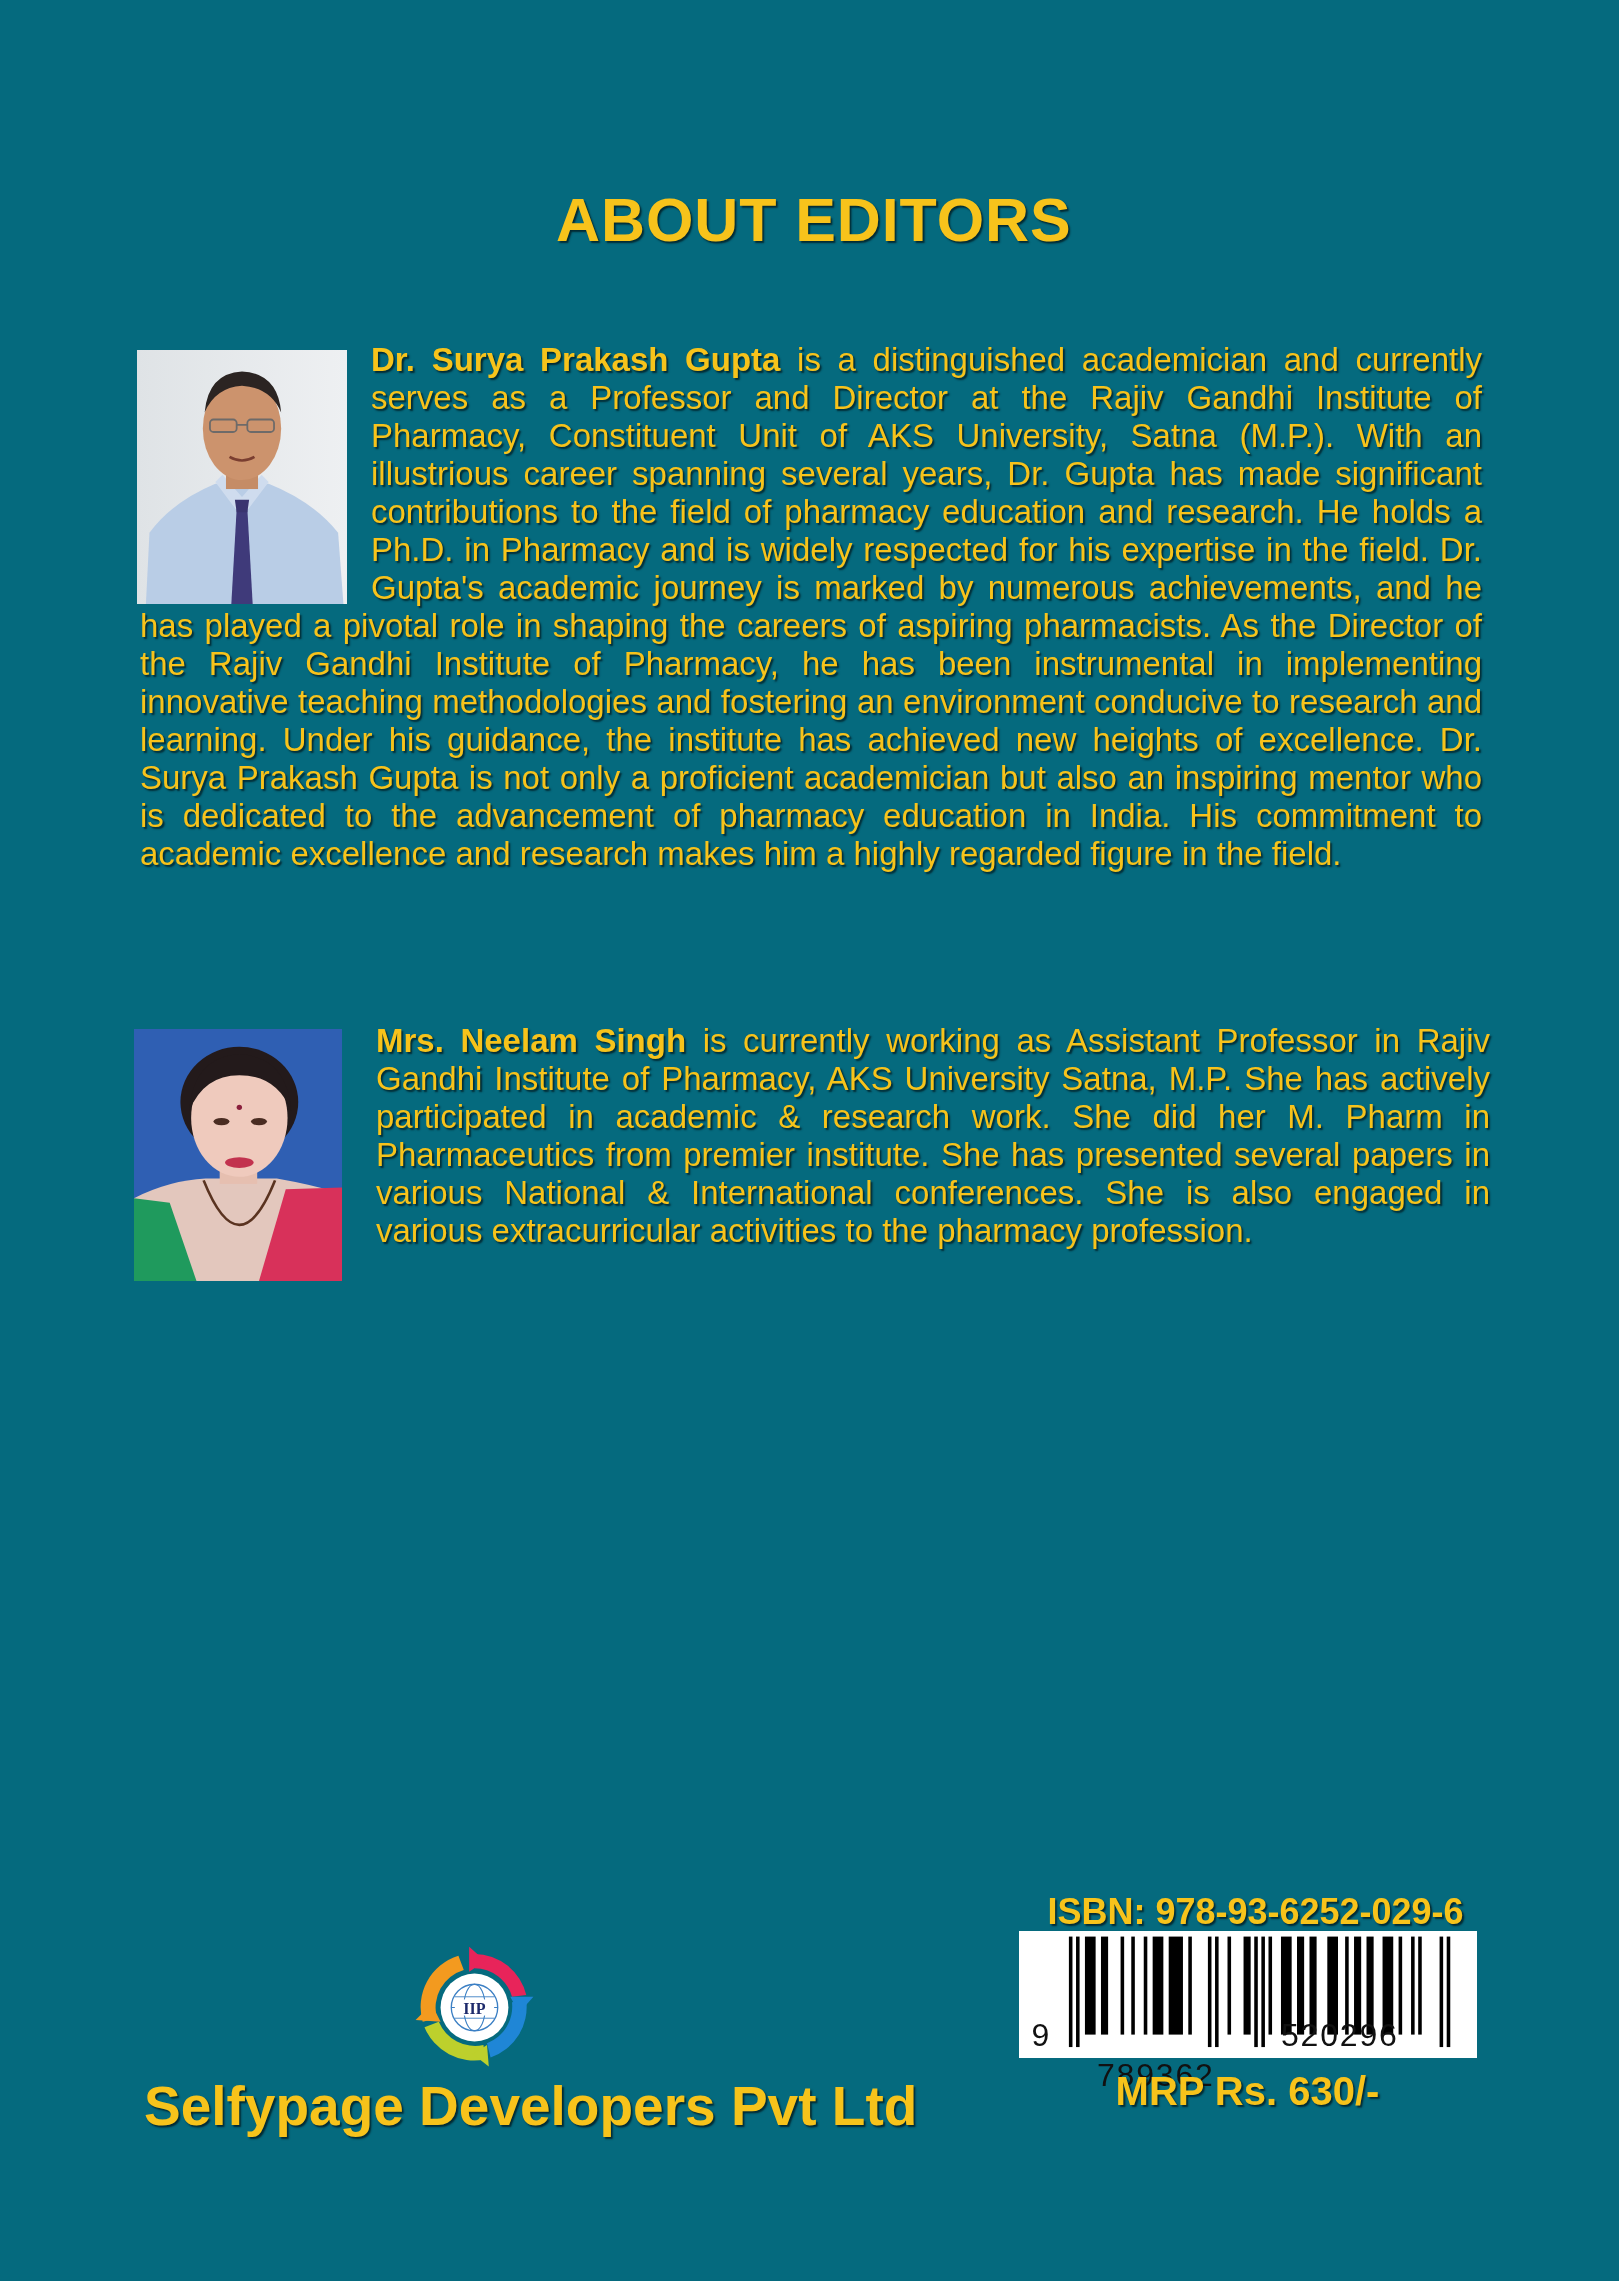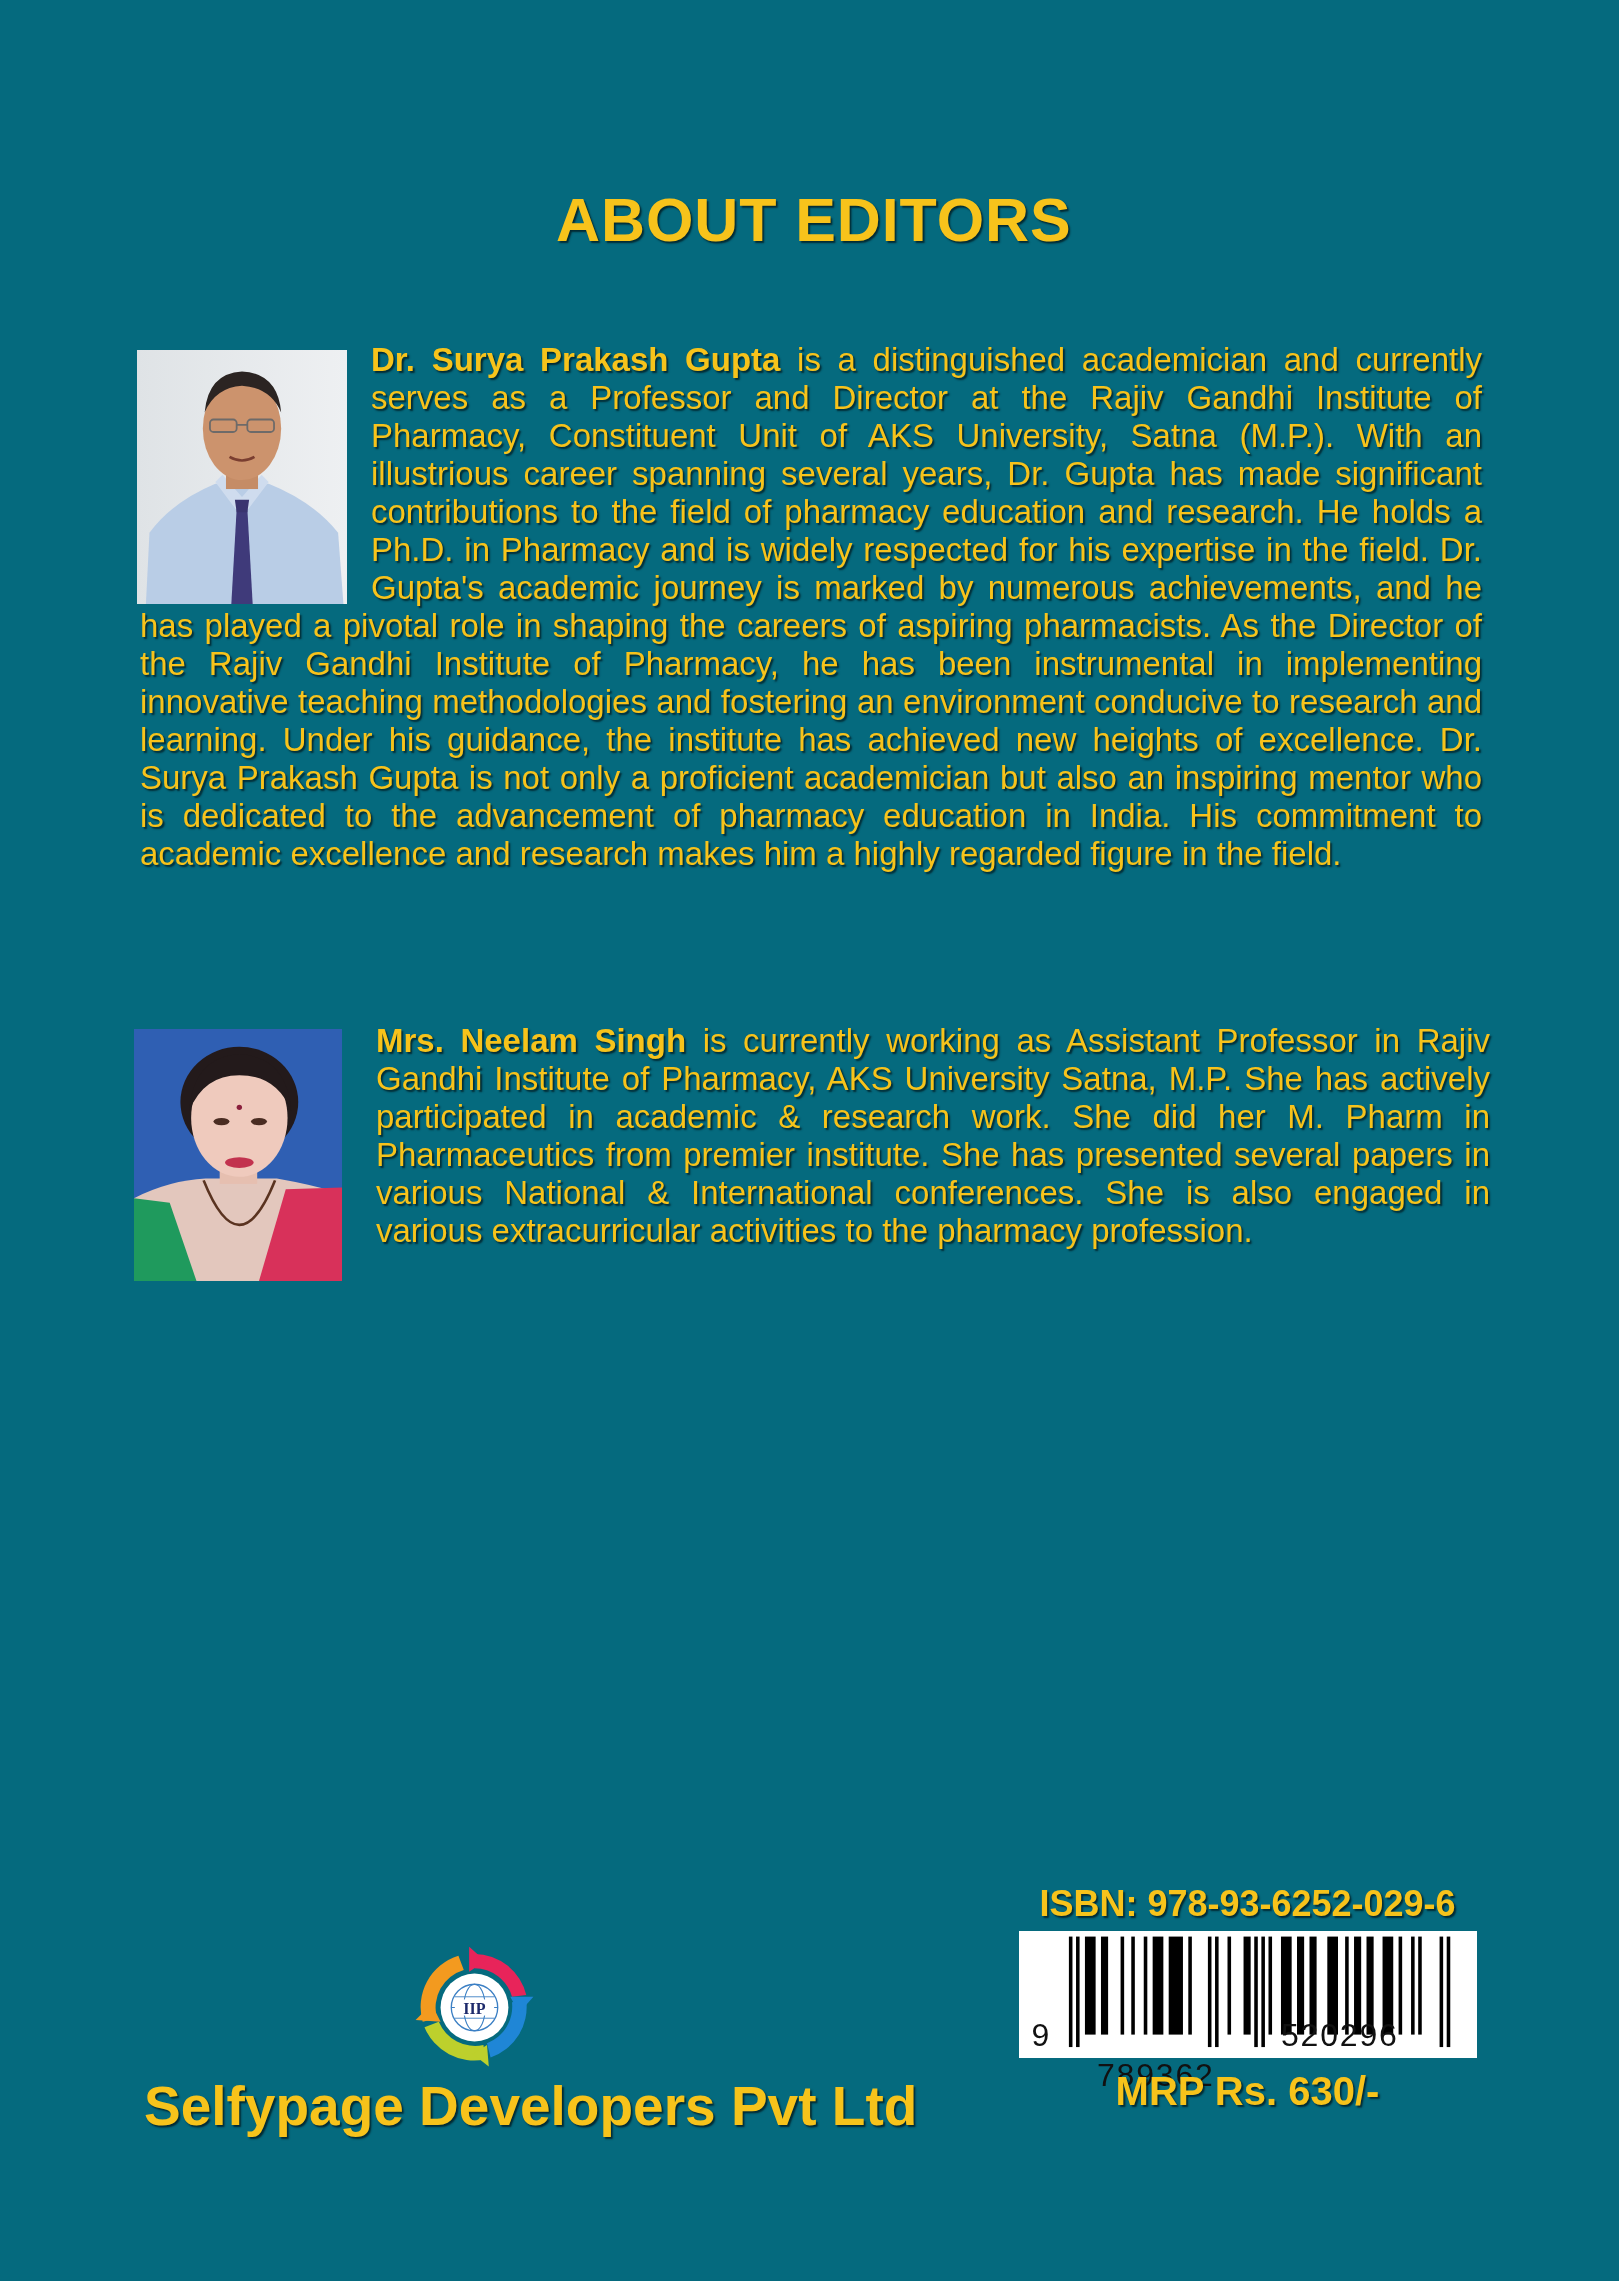--- a/index.html
+++ b/index.html
@@ -93,7 +93,7 @@
       font-size: 36px;
       font-weight: bold;
       white-space: nowrap;
-      margin: 0;
+      margin: 8px;
     }
     .barcode {
       position: absolute;

